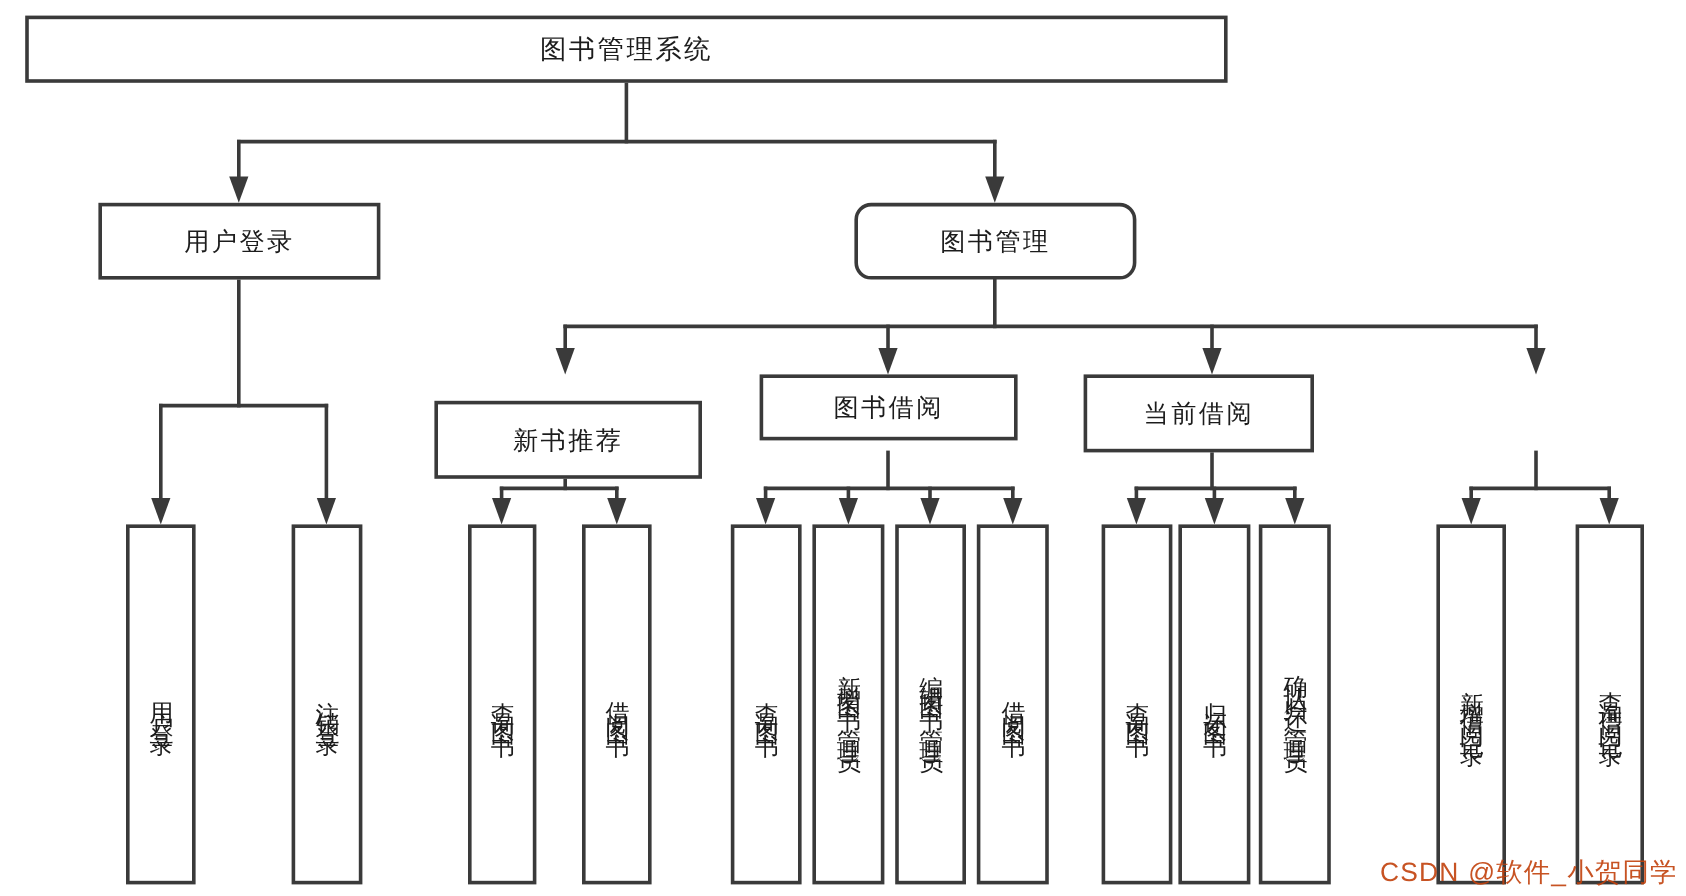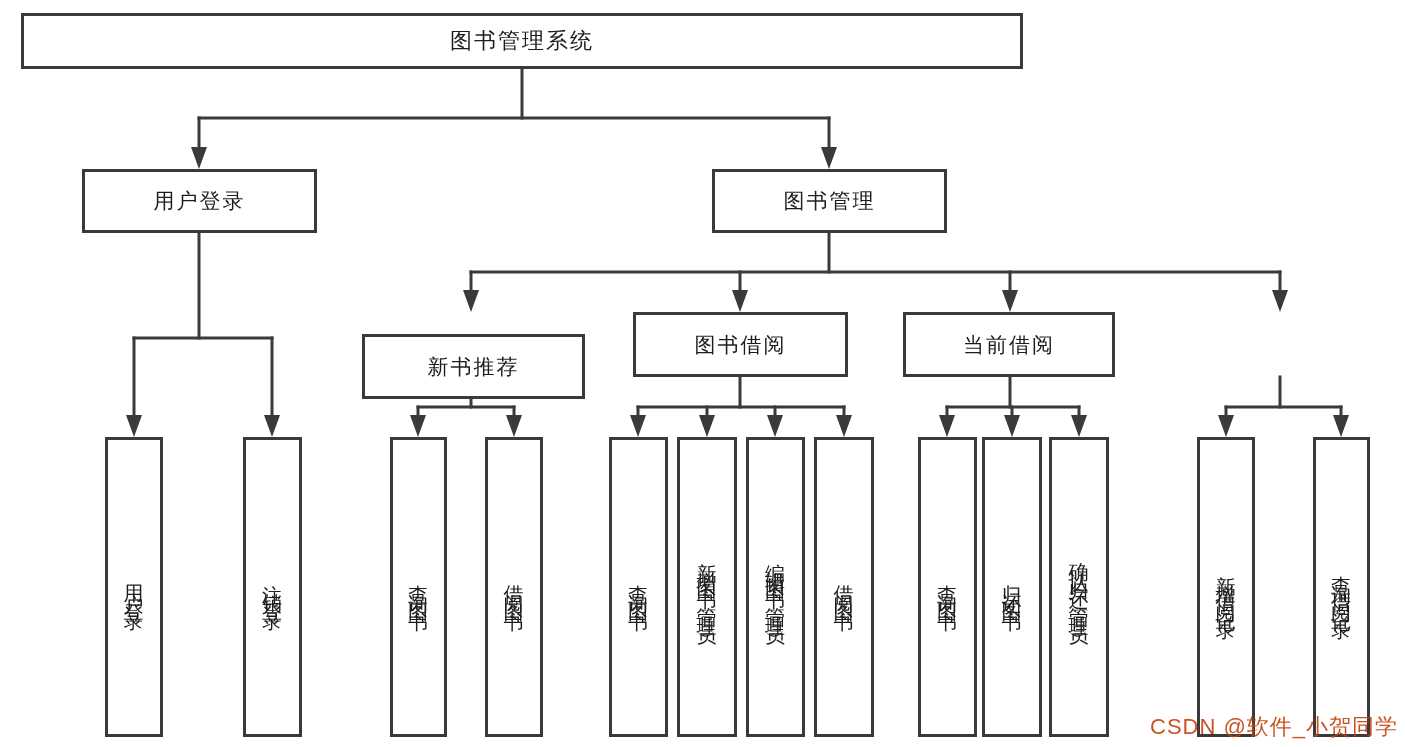--- a/index.html
+++ b/index.html
@@ -112,7 +112,7 @@
   <div class="node hnode root-node" style="left:21px; top:13px; width:1002px; height:56px;">图书管理系统</div>
 
   <div class="node hnode" style="left:82px; top:169px; width:235px; height:64px;">用户登录</div>
-  <div class="node hnode" style="left:712px; top:169px; width:235px; height:64px;">图书管理</div>
+  <div class="node hnode" style="left:712px; top:169px; width:235px; height:64px;border-radius:14px;">图书管理</div>
 
   <div class="node hnode" style="left:362px; top:312px; width:223px; height:65px;margin-top:22px;">新书推荐</div>
   <div class="node hnode" style="left:633px; top:312px; width:215px; height:65px;">图书借阅</div>

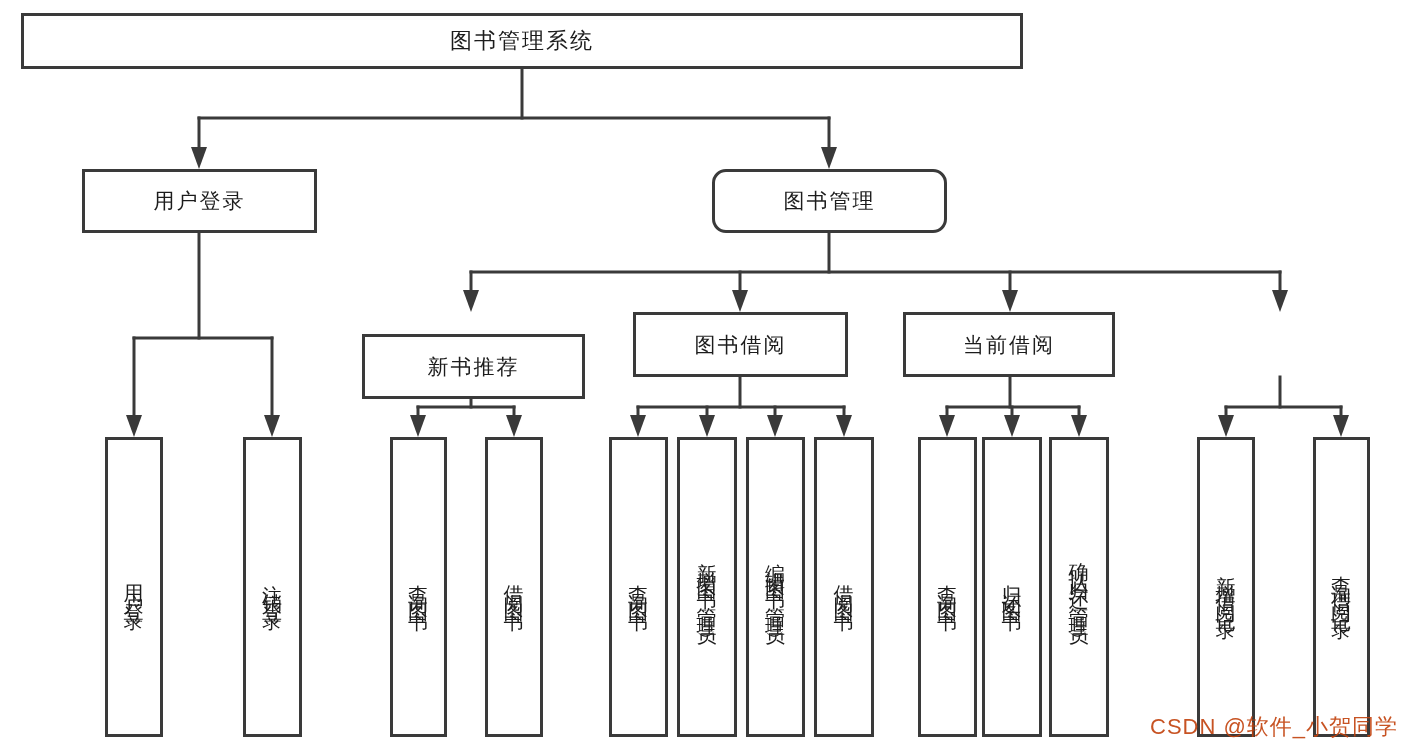--- a/index.html
+++ b/index.html
@@ -115,7 +115,7 @@
   <div class="node hnode" style="left:712px; top:169px; width:235px; height:64px;border-radius:14px;">图书管理</div>
 
   <div class="node hnode" style="left:362px; top:312px; width:223px; height:65px;margin-top:22px;">新书推荐</div>
-  <div class="node hnode" style="left:633px; top:312px; width:215px; height:65px;">图书借阅</div>
+  <div class="node hnode" style="left:633px; top:312px; width:215px; height:55px;">图书借阅</div>
   <div class="node hnode" style="left:903px; top:312px; width:212px; height:65px;">当前借阅</div>
 
   <div class="node vnode" style="left:105px; top:437px; width:58px; height:300px;">

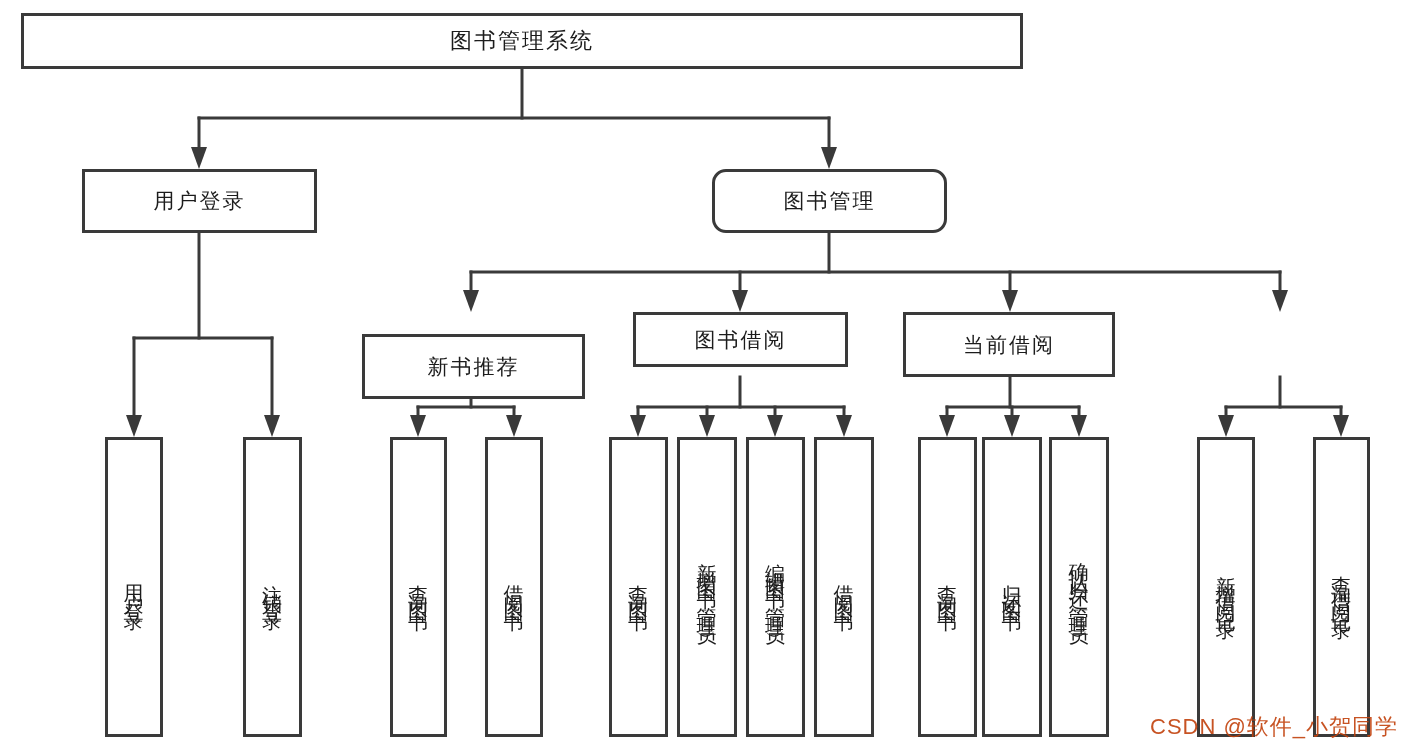--- a/index.html
+++ b/index.html
@@ -116,7 +116,7 @@
 
   <div class="node hnode" style="left:362px; top:312px; width:223px; height:65px;margin-top:22px;">新书推荐</div>
   <div class="node hnode" style="left:633px; top:312px; width:215px; height:55px;">图书借阅</div>
-  <div class="node hnode" style="left:903px; top:312px; width:212px; height:65px;">当前借阅</div>
+  <div class="node hnode" style="left:903px; top:312px; width:192px; height:65px;">当前借阅</div>
 
   <div class="node vnode" style="left:105px; top:437px; width:58px; height:300px;">
     <span class="vtext">用户登录</span>

